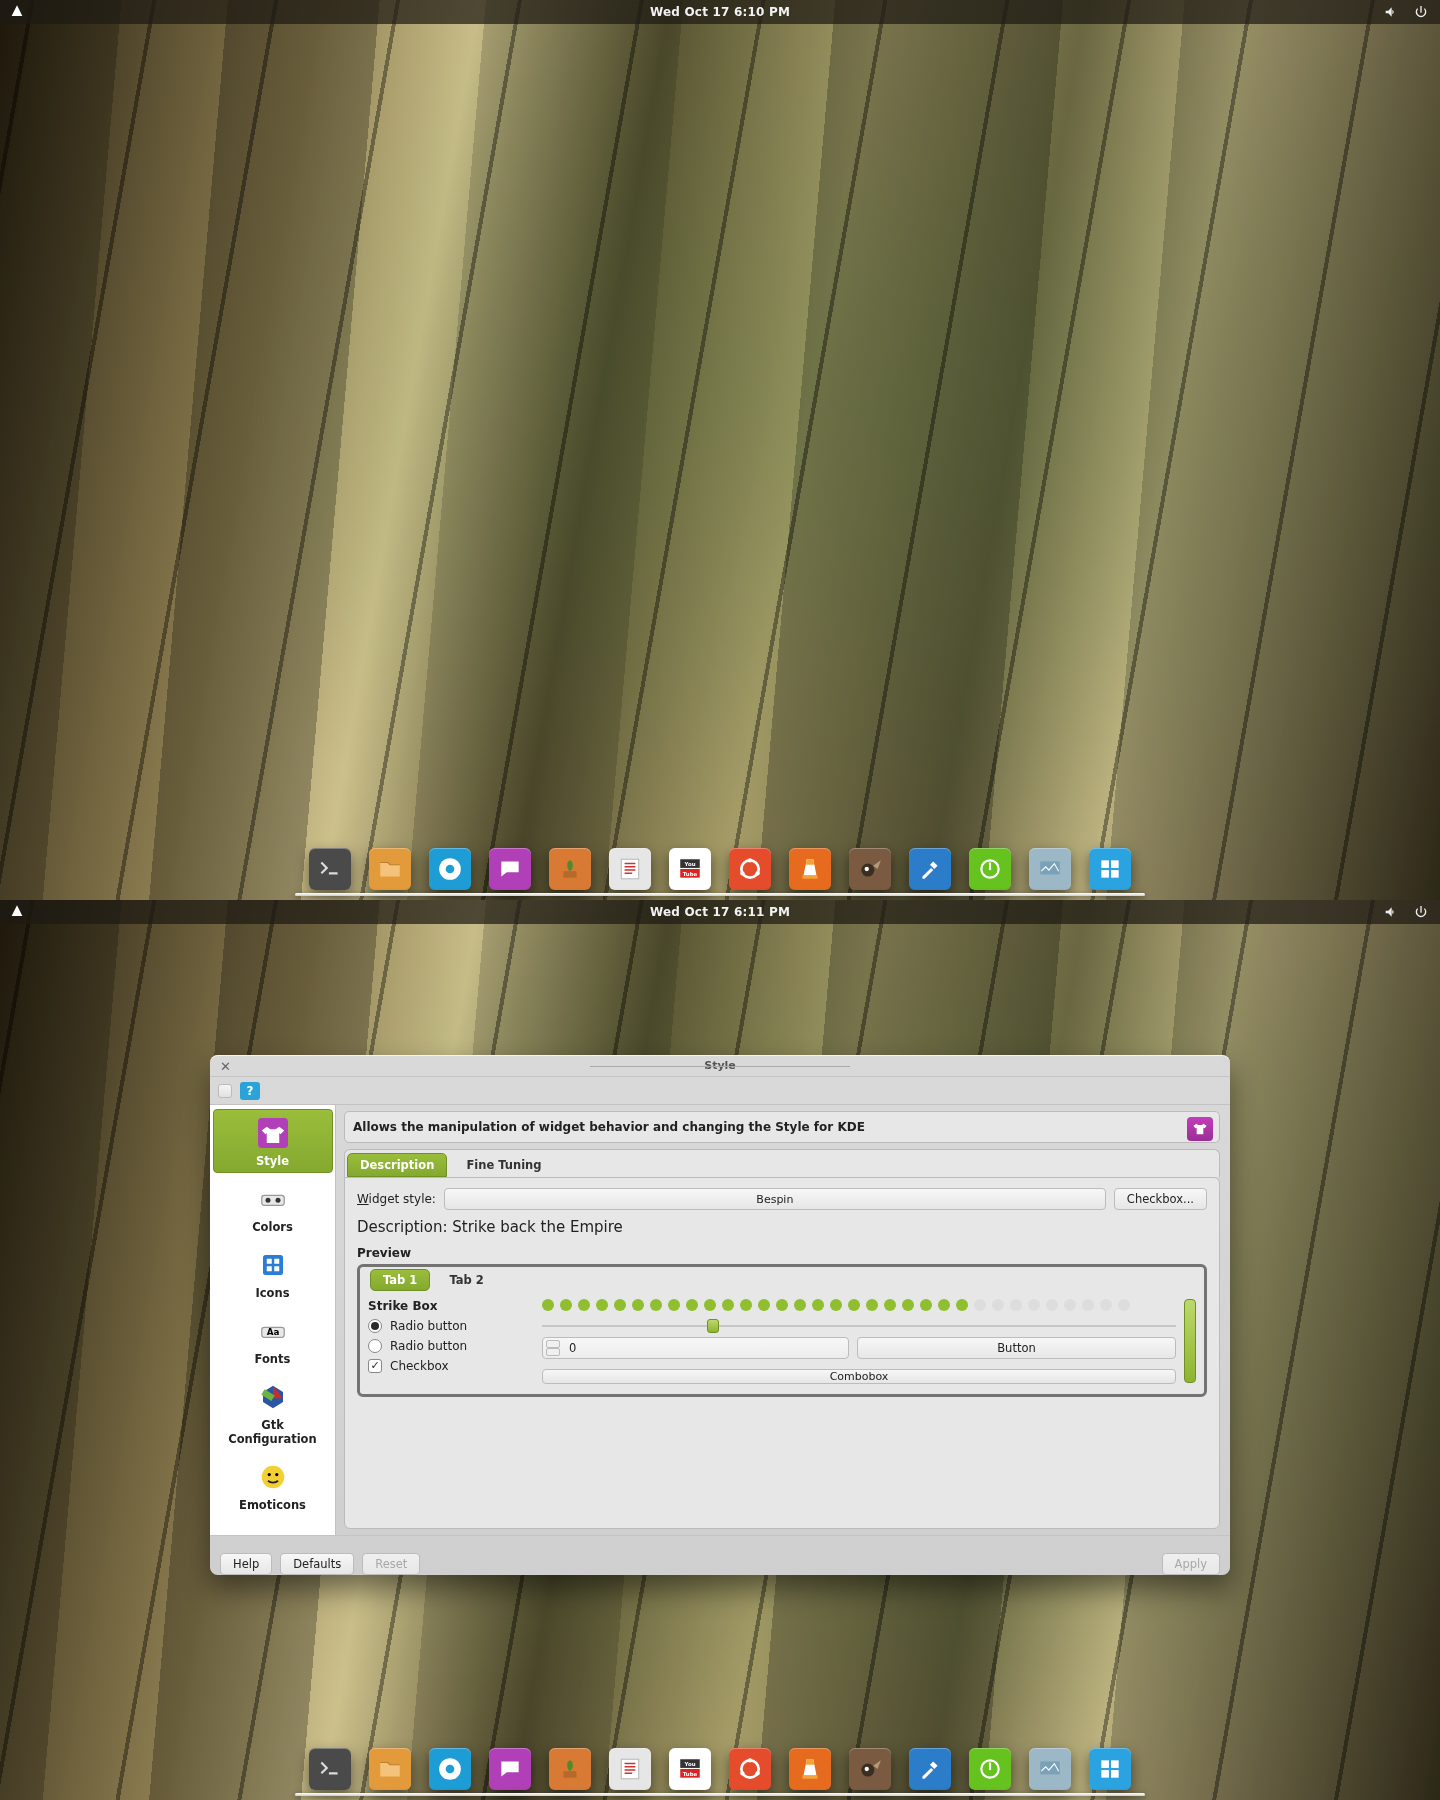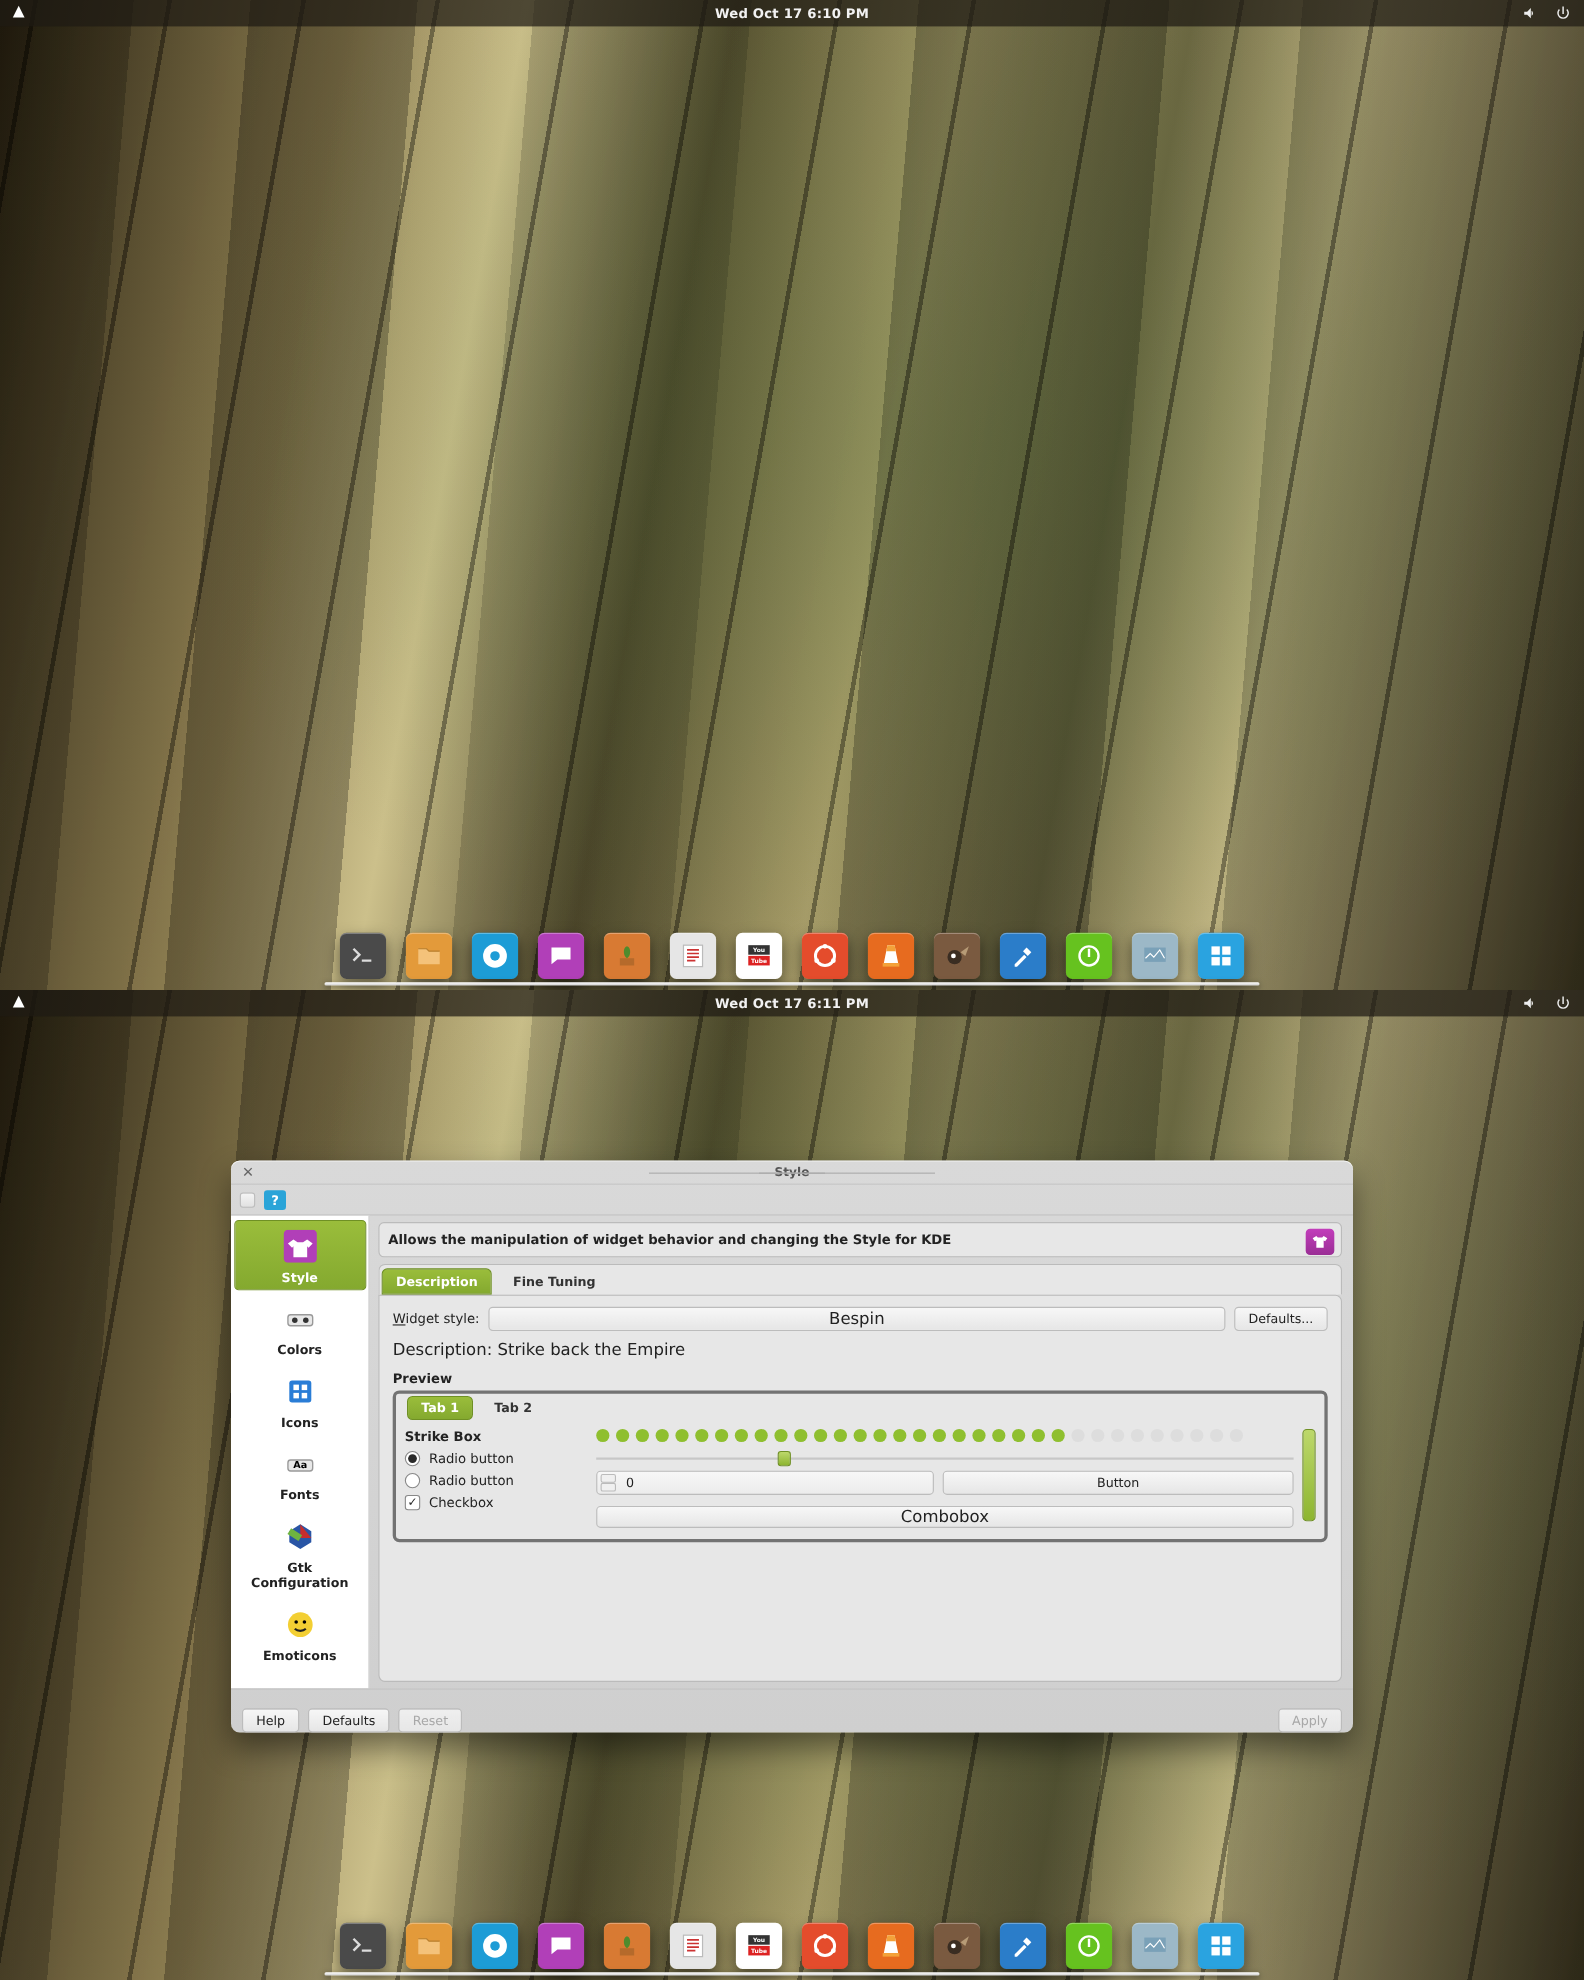--- a/index.html
+++ b/index.html
@@ -78,7 +78,7 @@
 
   .row { display:flex; align-items:center; gap:8px; margin-bottom:8px; }
   .lbl { font-size:12px; }
-  .combo { flex:1; height:22px; border:1px solid #bcbcbc; border-radius:4px; background:linear-gradient(#f7f7f7,#e6e6e6); display:flex; align-items:center; justify-content:center; font-size:15px; position:relative;}
+  .combo { flex:1; height:22px; border:1px solid #bcbcbc; border-radius:4px; background:linear-gradient(#f7f7f7,#e6e6e6); display:flex; align-items:center; justify-content:center; font-size:11px; position:relative;}
   .btn { height:22px; padding:0 12px; border:1px solid #bcbcbc; border-radius:4px; background:linear-gradient(#f7f7f7,#e6e6e6); font-size:11.5px; display:flex; align-items:center; }
   .desc { font-size:15px; margin:4px 0 10px; color:#222; }
   .section-title { font-weight:bold; font-size:12px; margin-bottom:4px; }

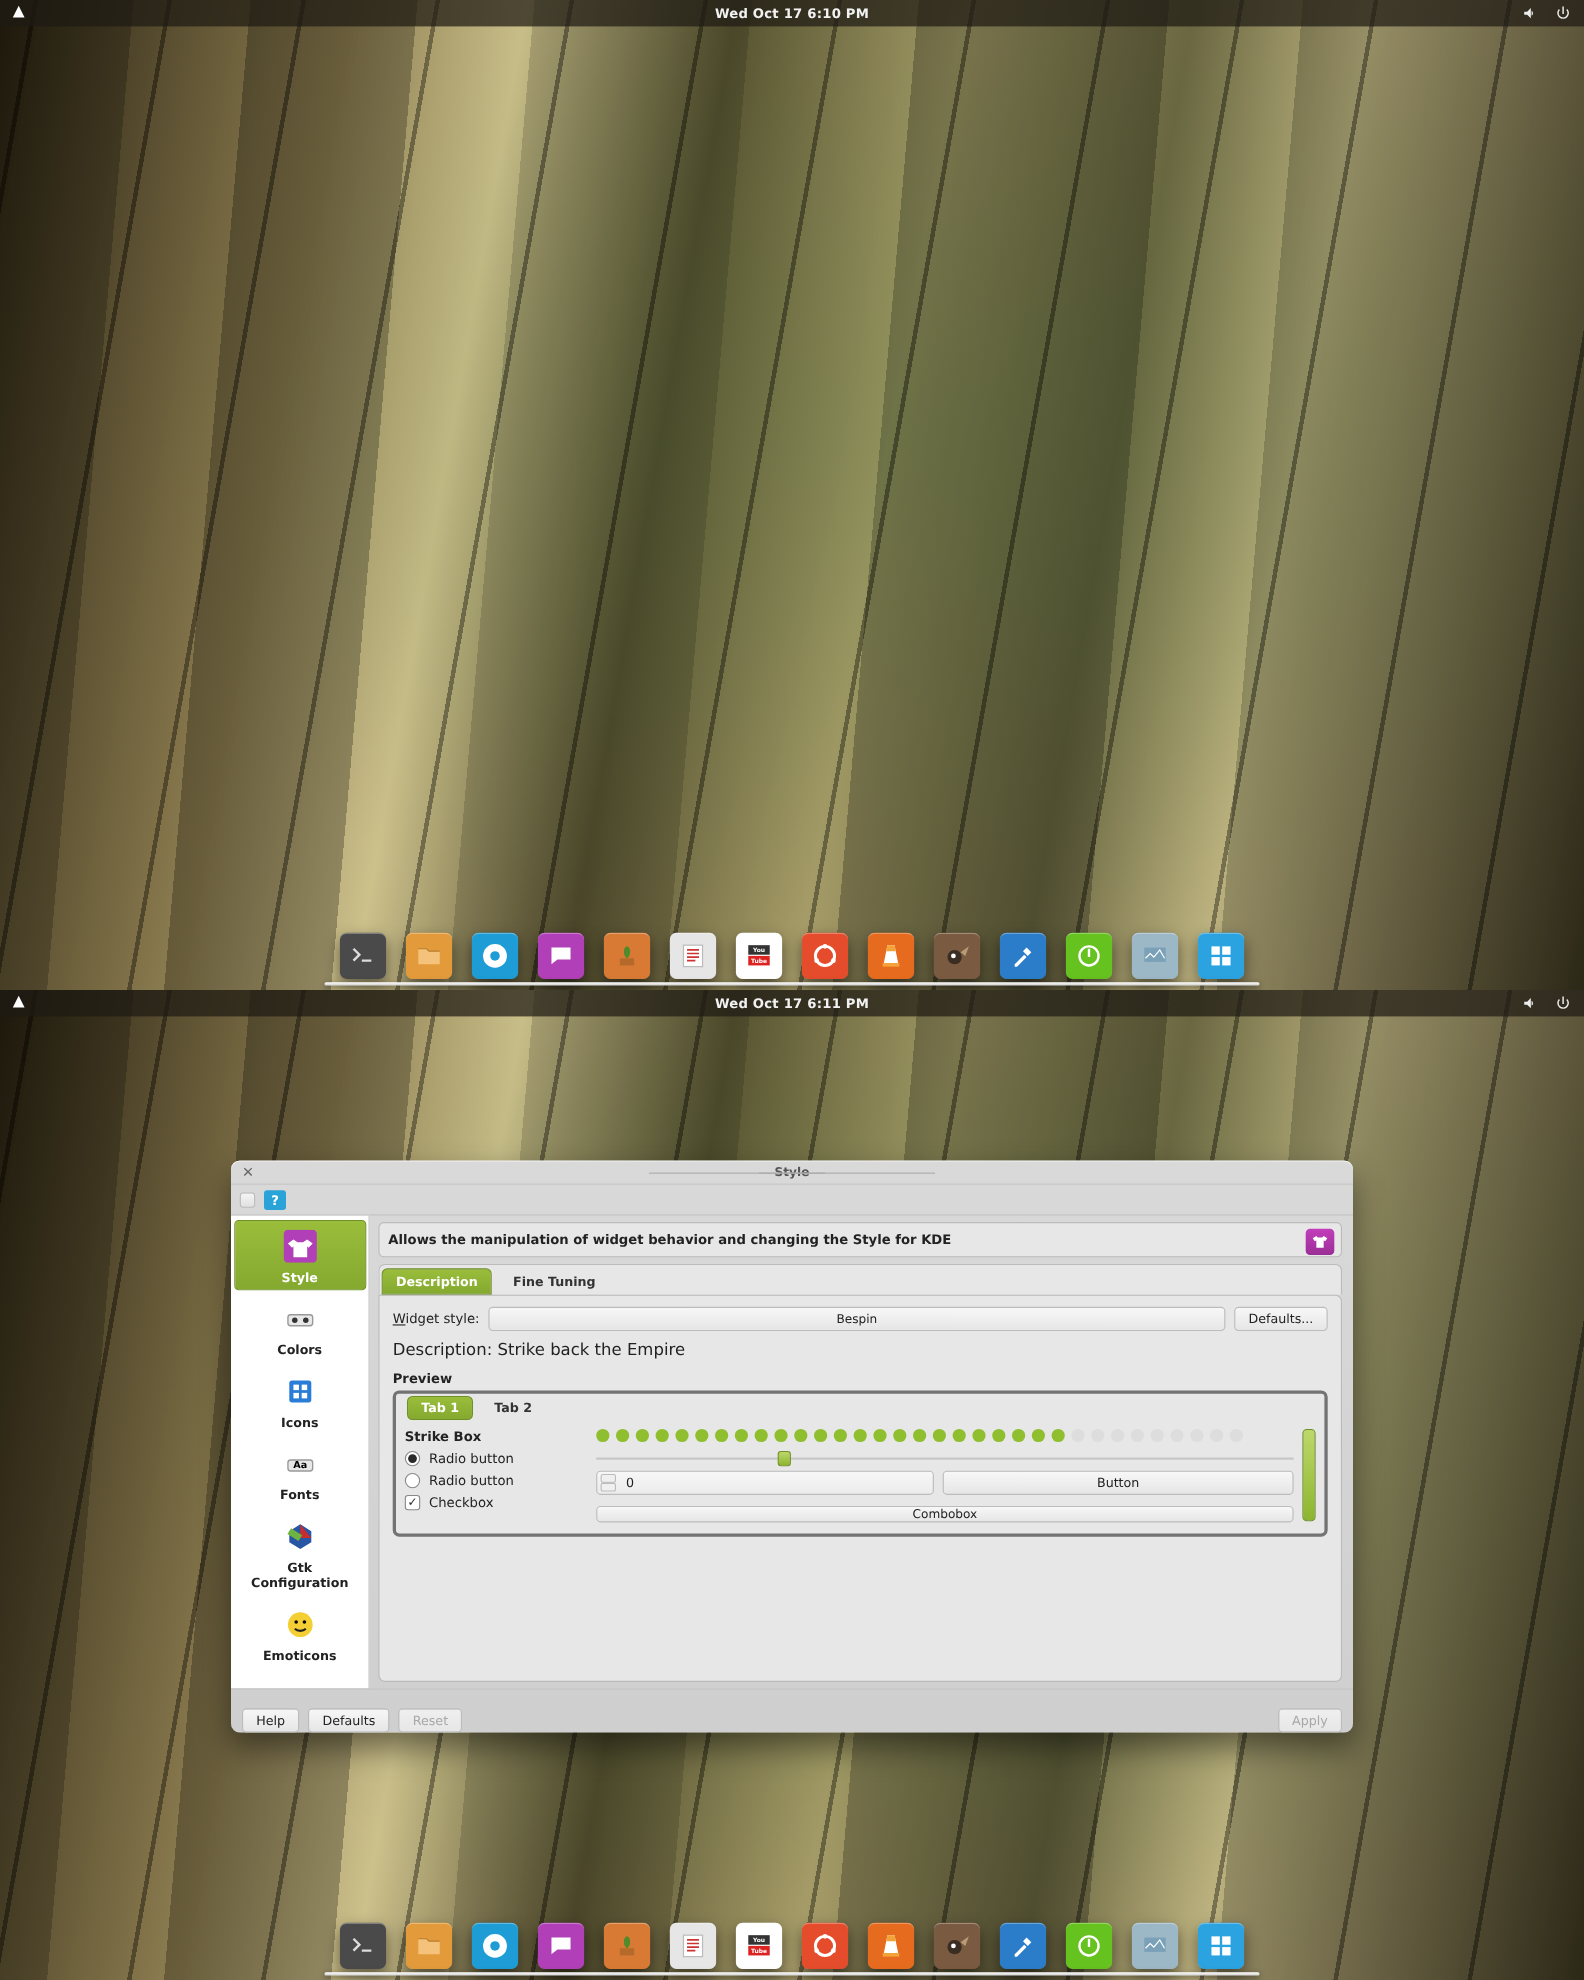--- a/index.html
+++ b/index.html
@@ -450,7 +450,7 @@
                 <span>Bespin</span>
               </div>
               <div class="btn">
-                  <span>Defaults...</span>
+                  <span>Checkbox...</span>
                 </div>
             </div>
             <div class="desc">Description: Strike back the Empire</div>

